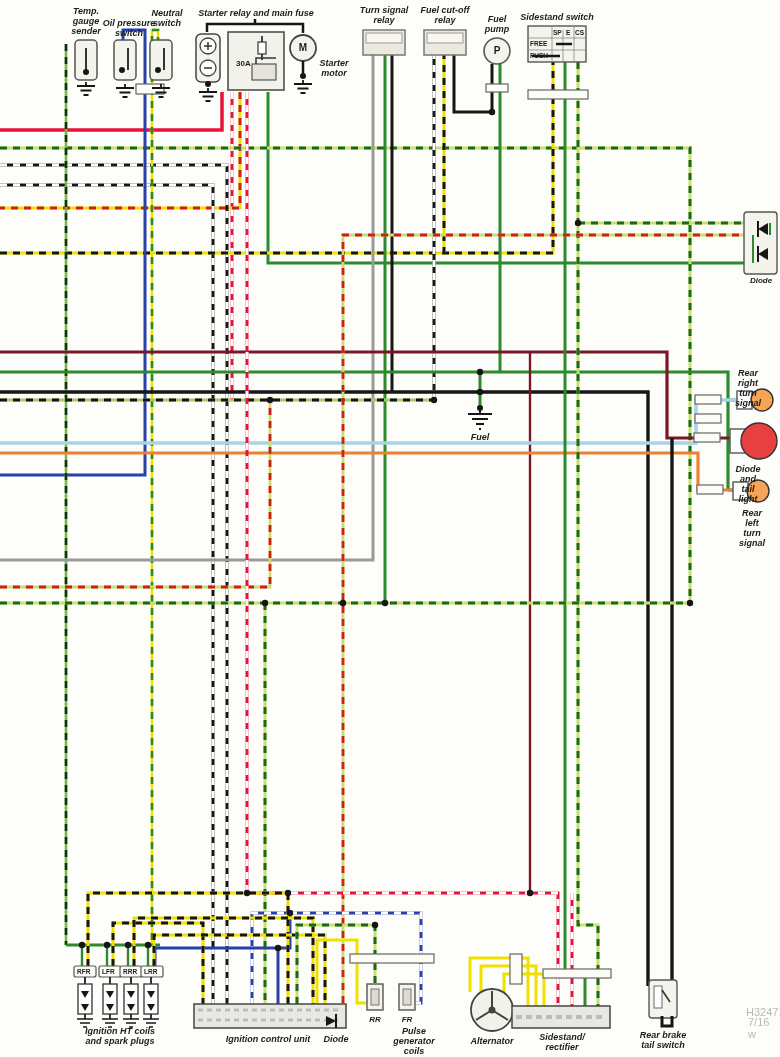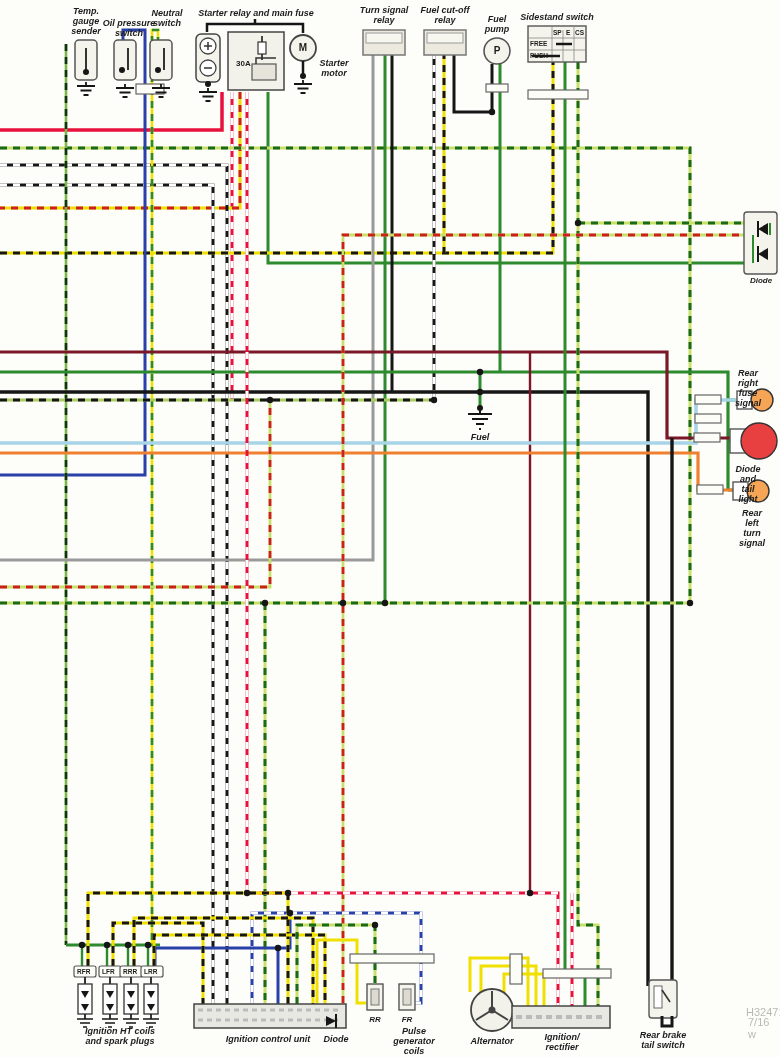--- a/index.html
+++ b/index.html
@@ -330,7 +330,7 @@
   <div class="lbl tiny" style="left:530px;top:52px;">PUSH</div>
   <div class="lbl mid" style="left:761px;top:277px;">Diode</div>
   <div class="lbl" style="left:748px;top:368px;">Rear right
-fuse signal</div>
+turn signal</div>
   <div class="lbl" style="left:748px;top:464px;">Diode and
 tail light</div>
   <div class="lbl" style="left:752px;top:508px;">Rear left

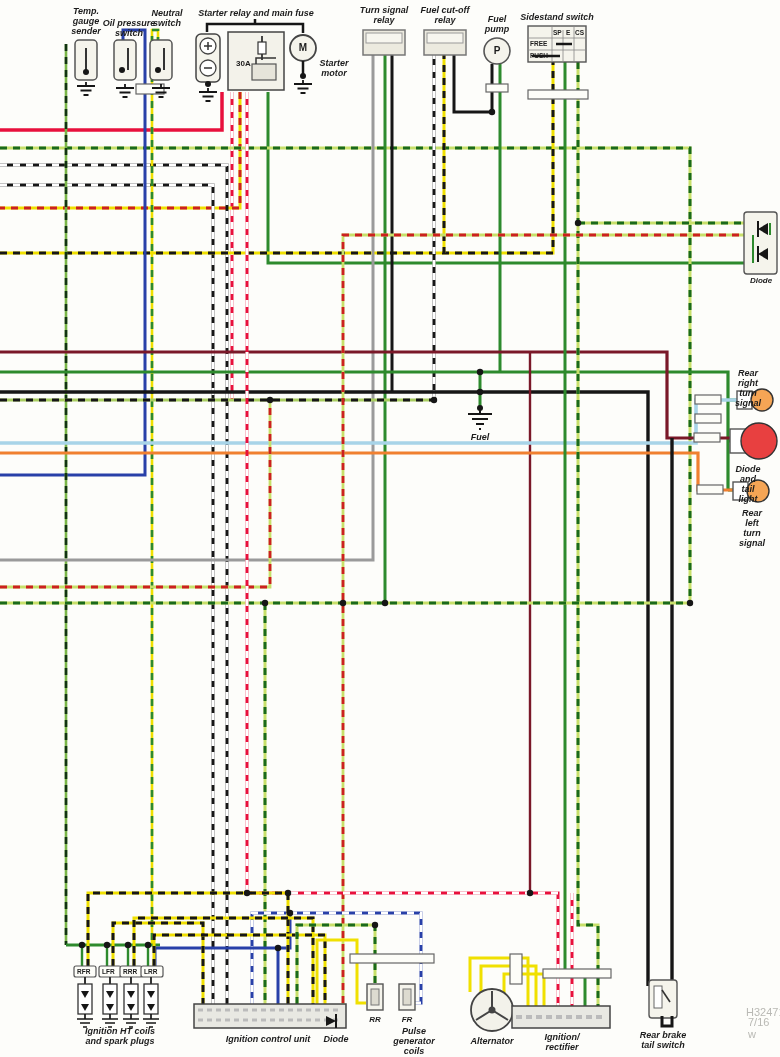--- a/index.html
+++ b/index.html
@@ -350,7 +350,7 @@
 generator
 coils</div>
   <div class="lbl" style="left:492px;top:1036px;">Alternator</div>
-  <div class="lbl" style="left:562px;top:1032px;">Ignition/
+  <div class="lbl" style="left:562px;top:1032px;">Sidestand/
 rectifier</div>
   <div class="lbl" style="left:663px;top:1030px;">Rear brake
 tail switch</div>

